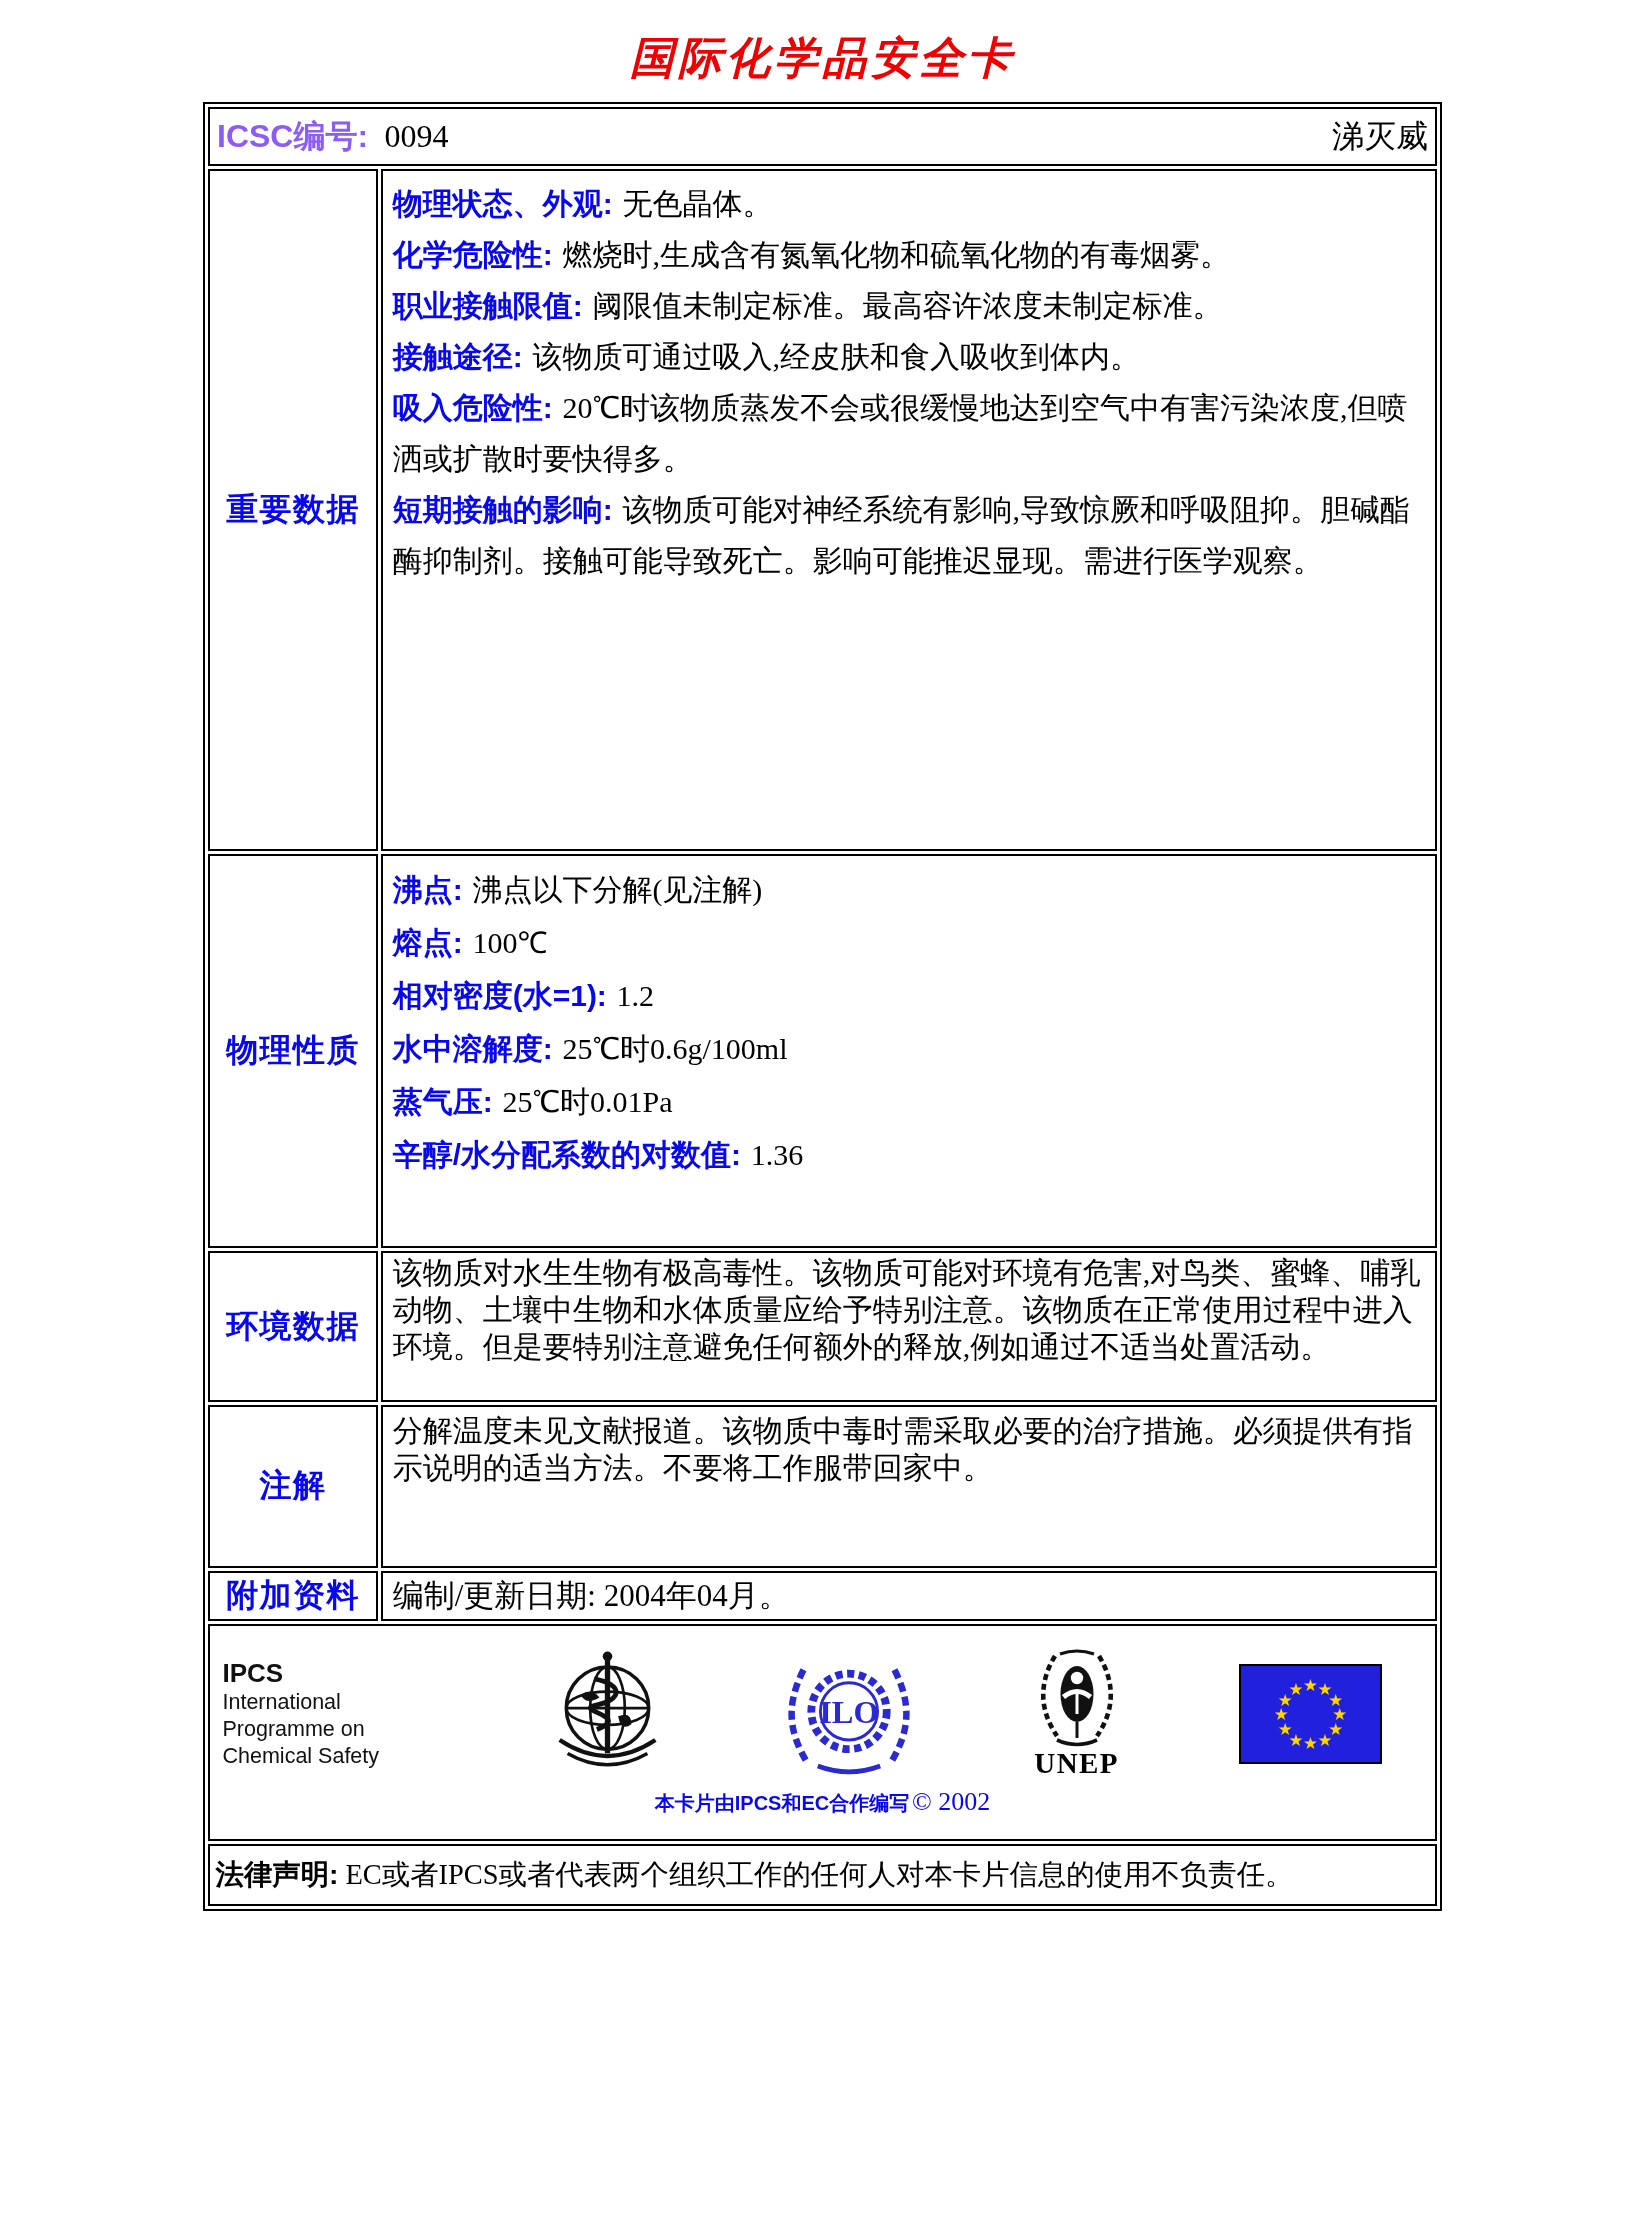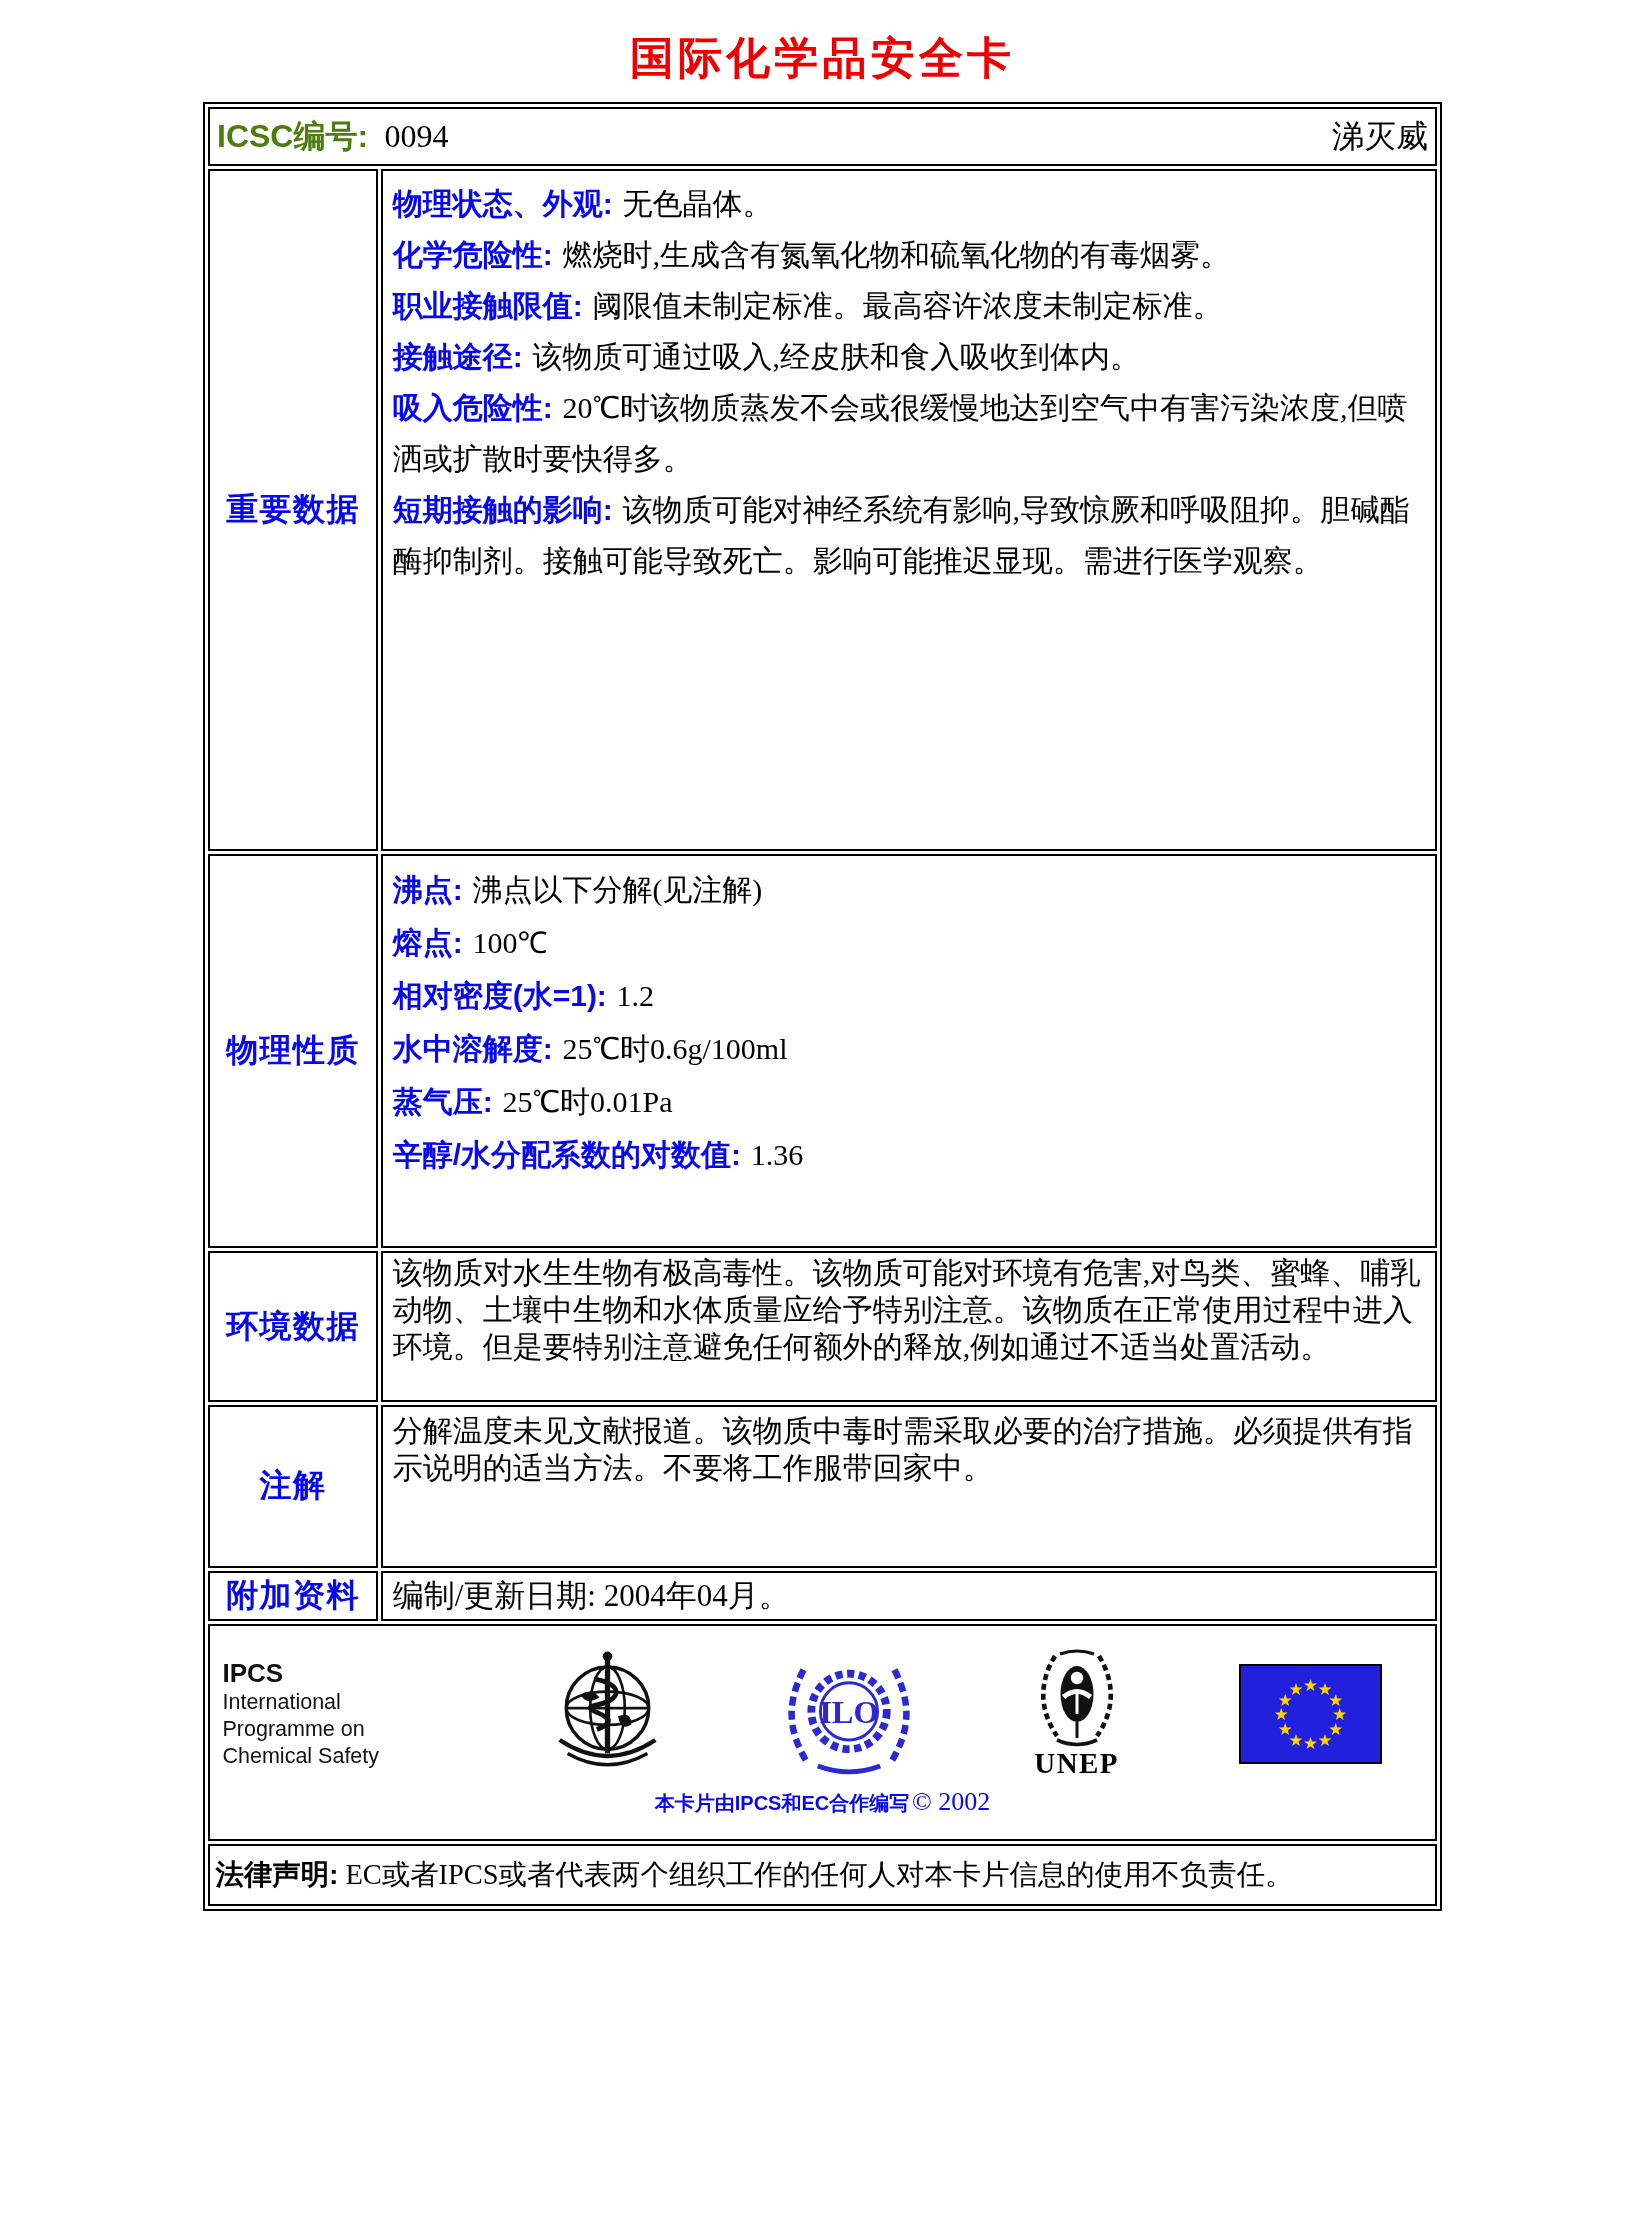--- a/index.html
+++ b/index.html
@@ -10,7 +10,7 @@
   .page-title{
     margin:29px auto 0; text-align:center;
     font-size:44px; font-weight:bold; color:#ee0000;
-    font-family:"Liberation Serif", serif; letter-spacing:4.2px;
+    font-family:"Liberation Serif", serif; letter-spacing:4.2px;font-style:italic;
   }
   table.card{
     margin:14px auto 0; width:1239px; table-layout:fixed;

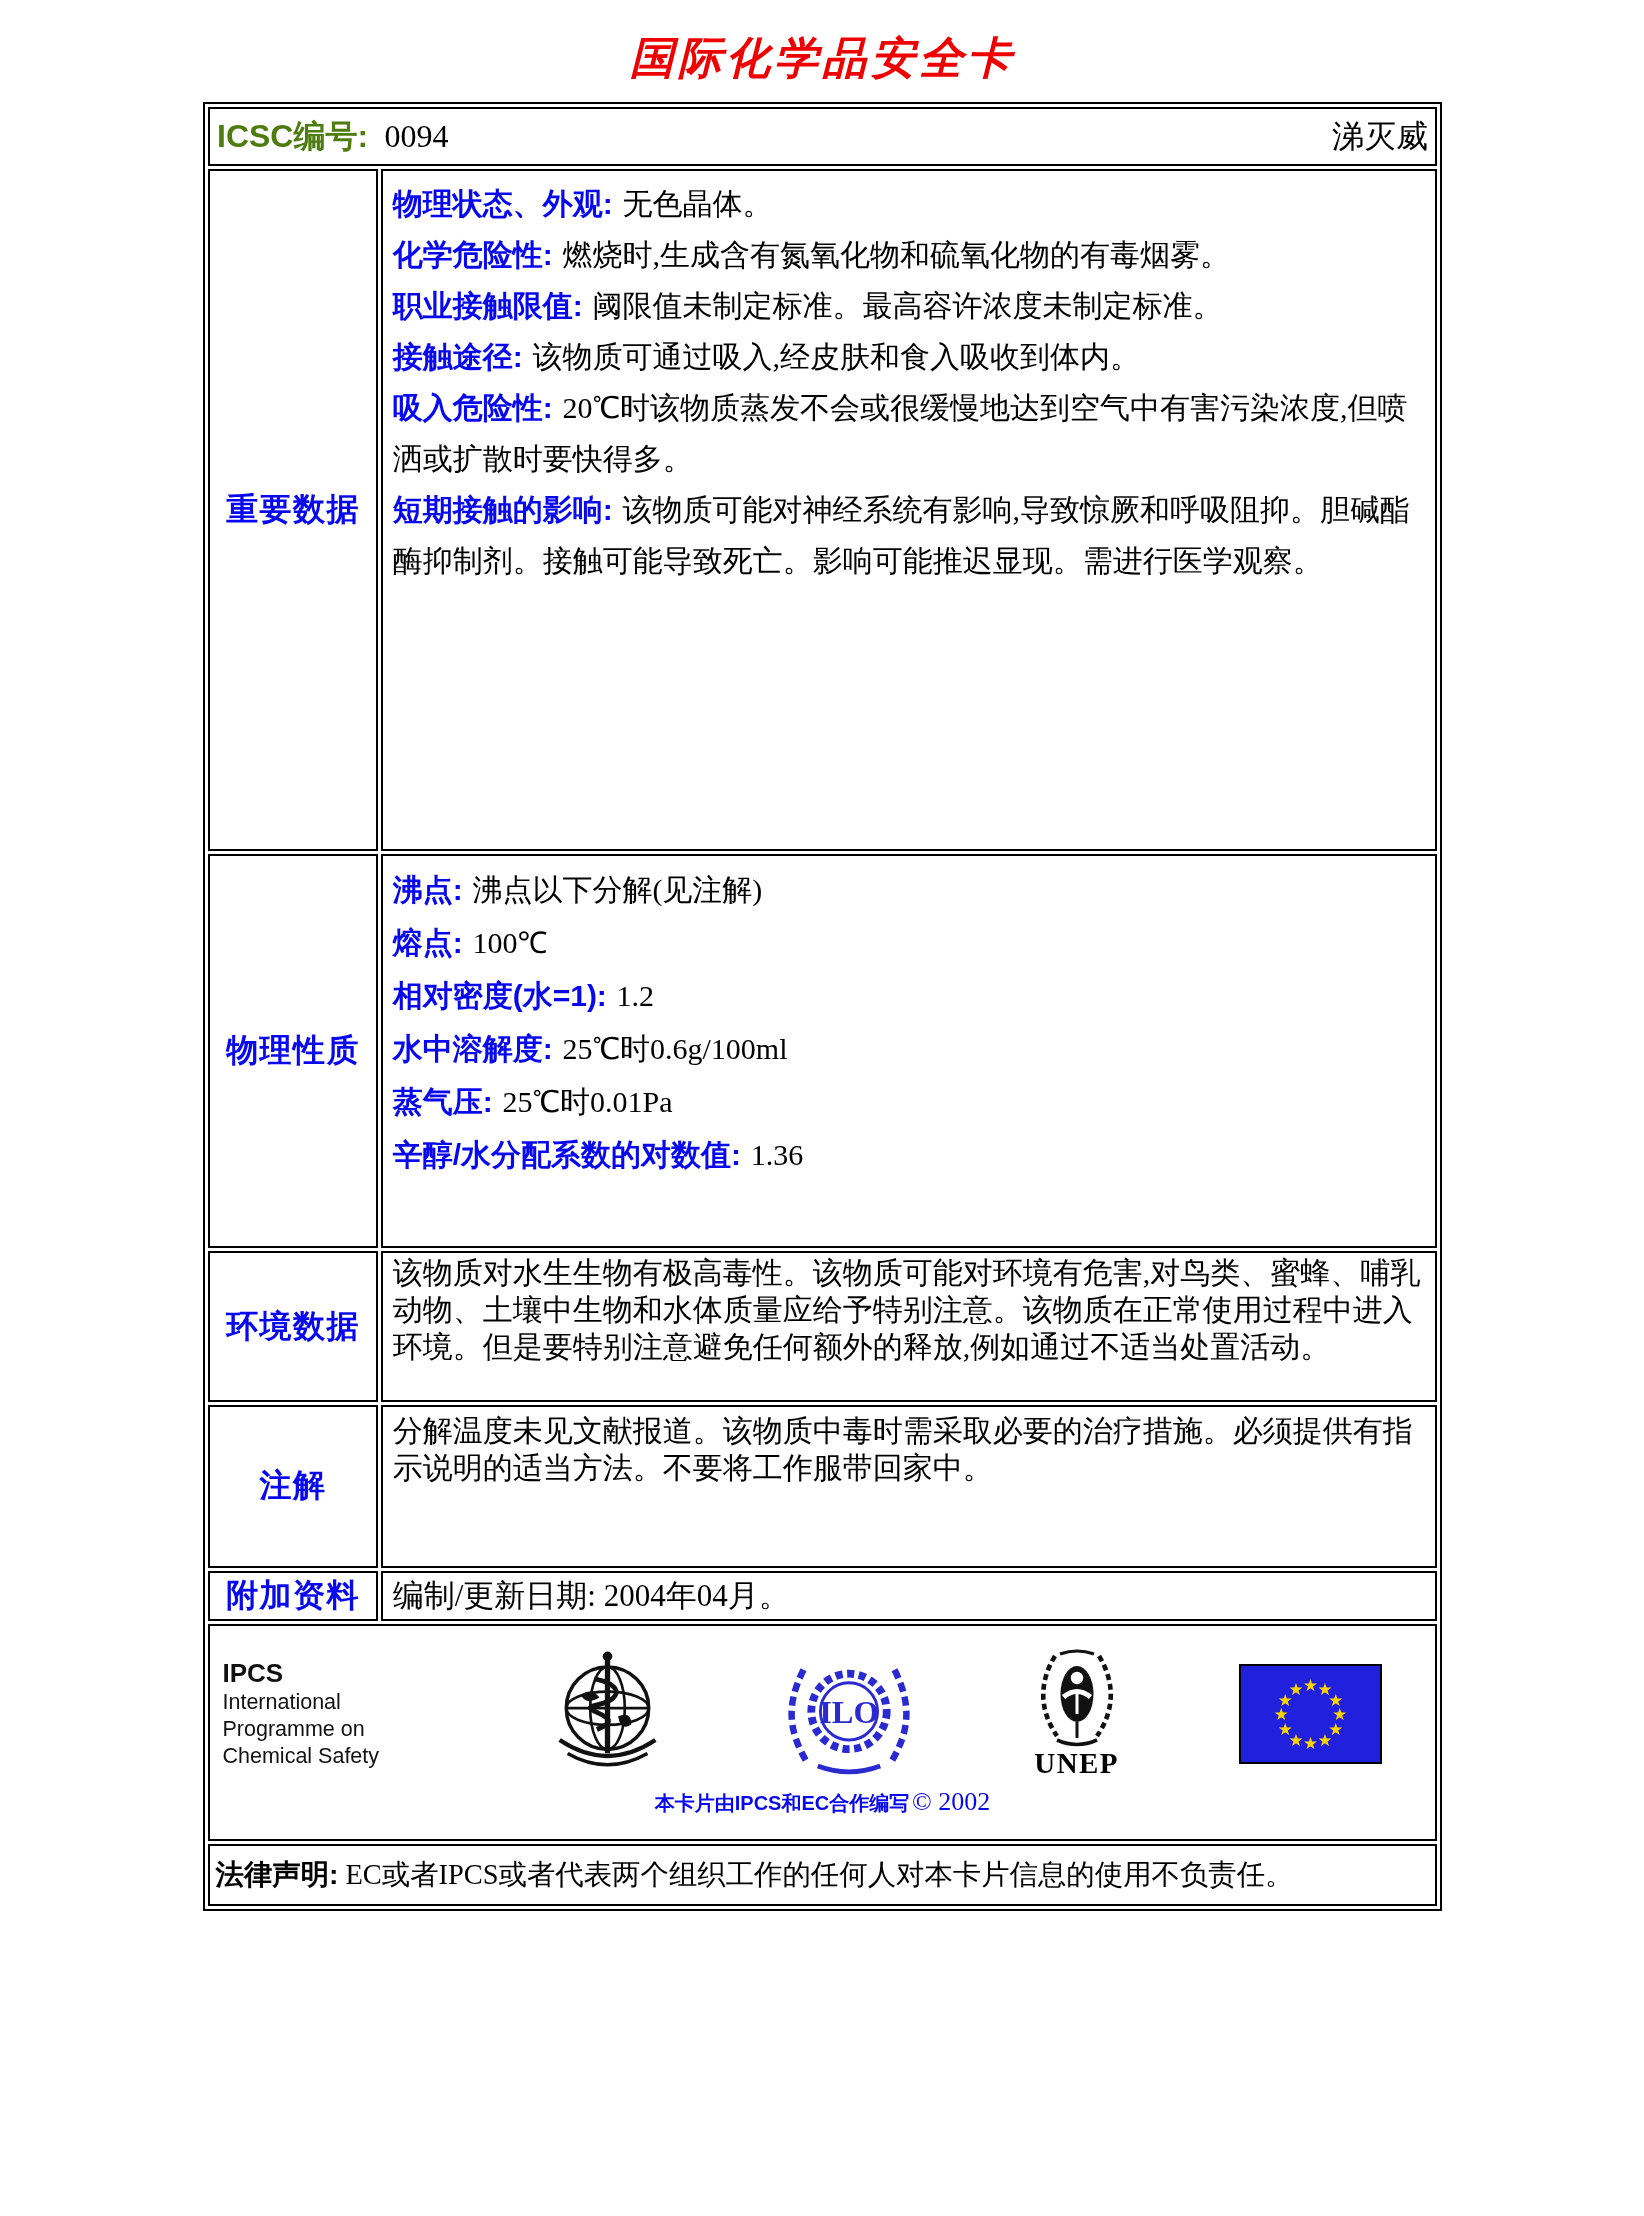--- a/index.html
+++ b/index.html
@@ -21,7 +21,7 @@
   
   td.hdr{height:55px; vertical-align:middle; padding:0 7px;}
   .hdr-flex{display:flex; justify-content:space-between; align-items:center; font-size:32px;}
-  .blue-sans{color:#4d7c0f; font-family:"Liberation Sans", sans-serif; font-weight:bold;}
+  .blue-sans{color:#8b5cf6; font-family:"Liberation Sans", sans-serif; font-weight:bold;}
   
   td.lblcell{
     vertical-align:middle; text-align:center;

